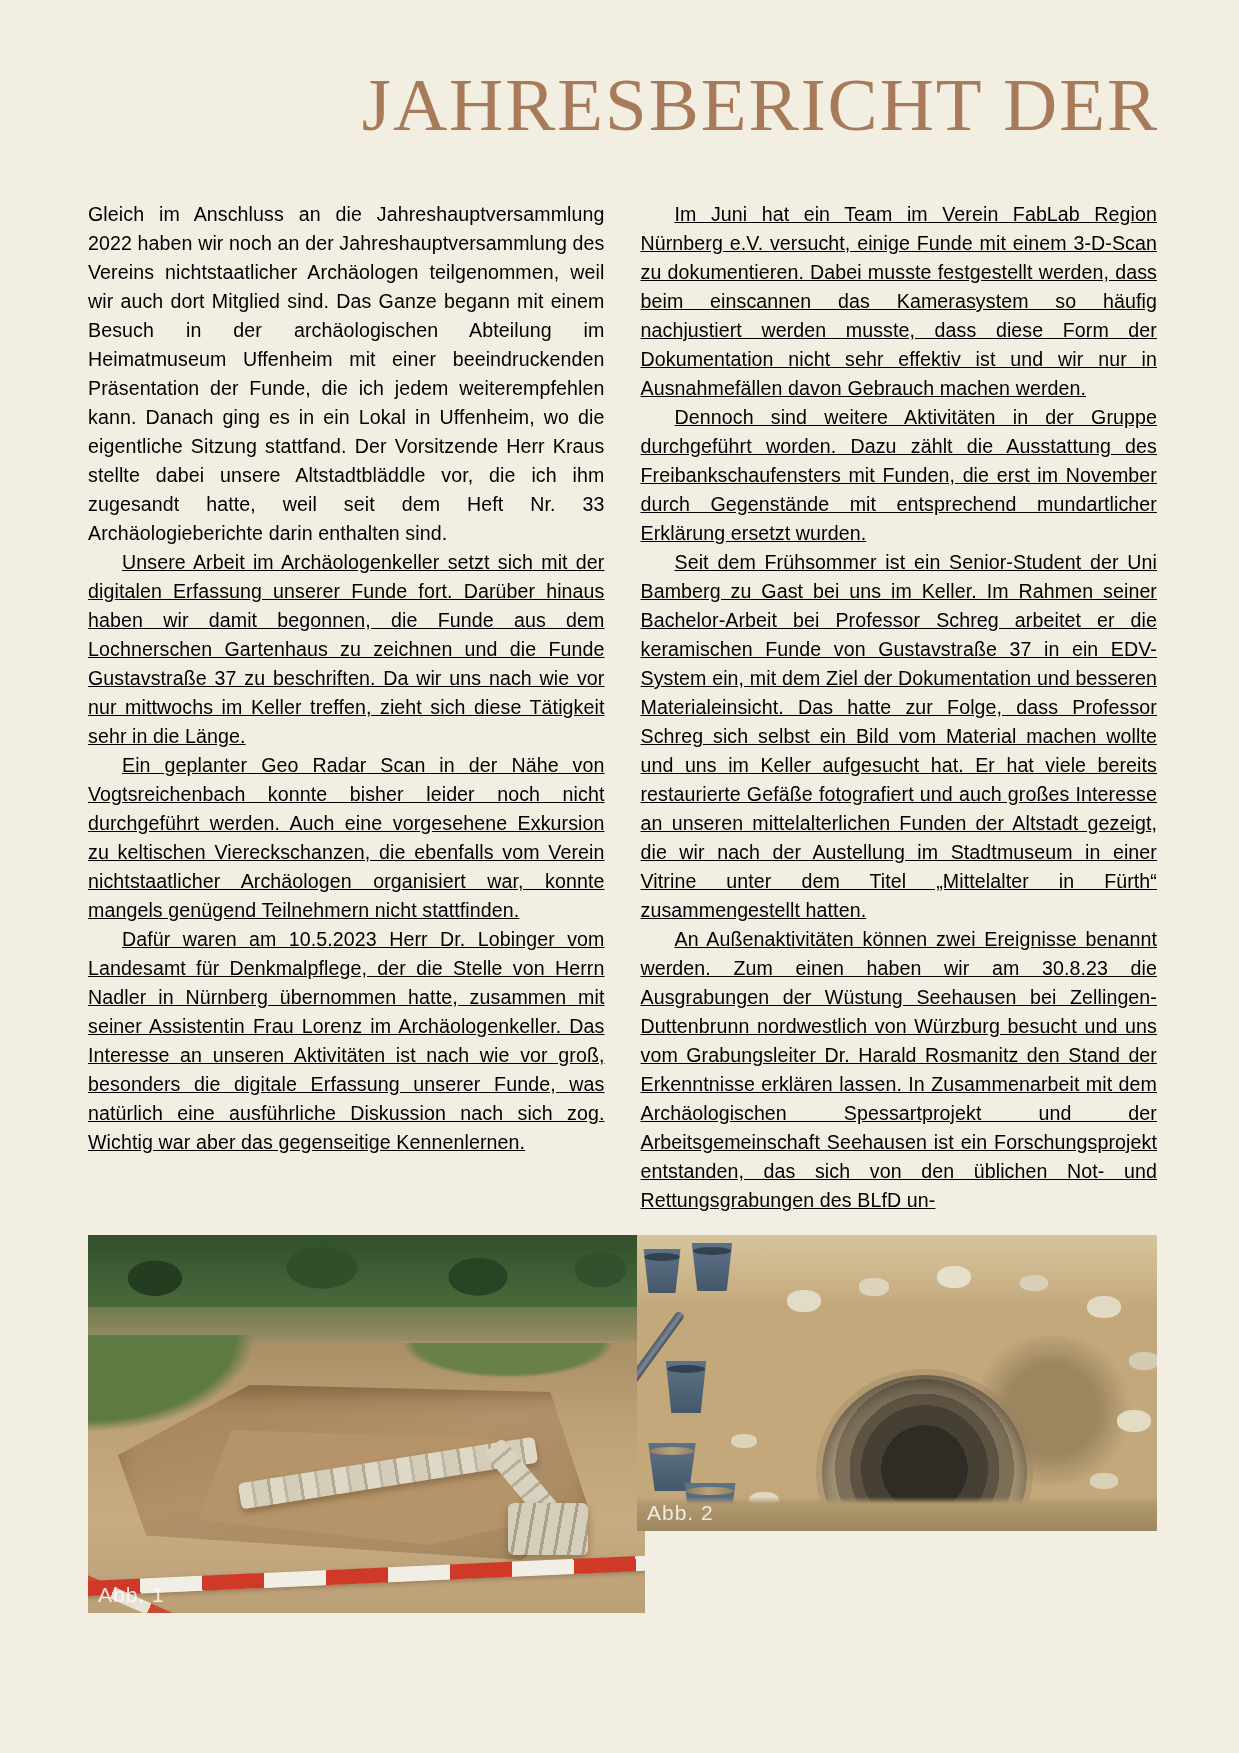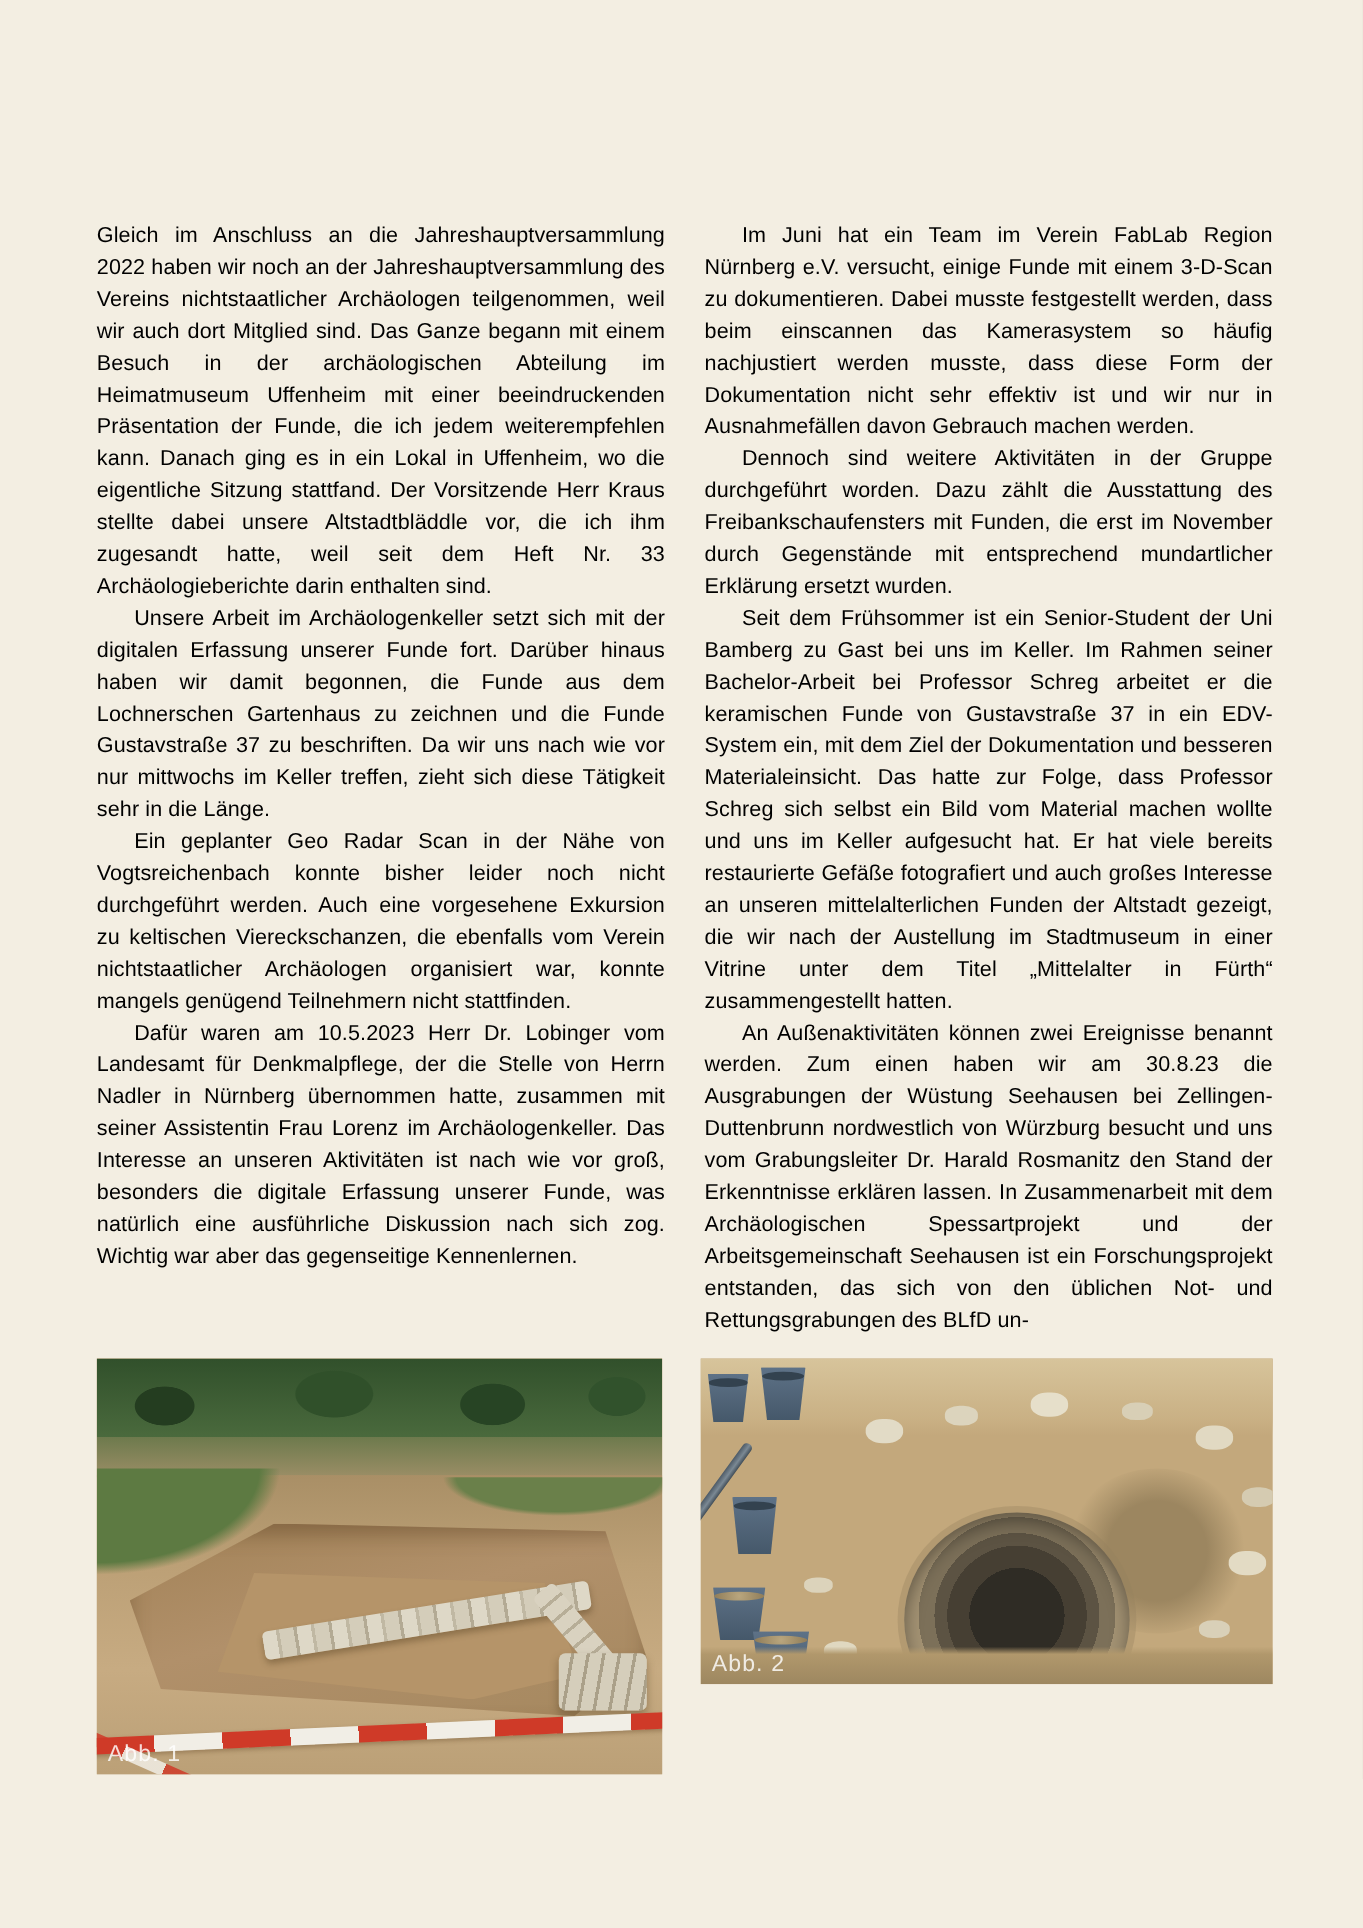--- a/index.html
+++ b/index.html
@@ -123,6 +123,7 @@
 
 <div class="page">
 
+  <h1 class="title">JAHRESBERICHT DER</h1>
 
   <div class="columns">
     <div class="col">

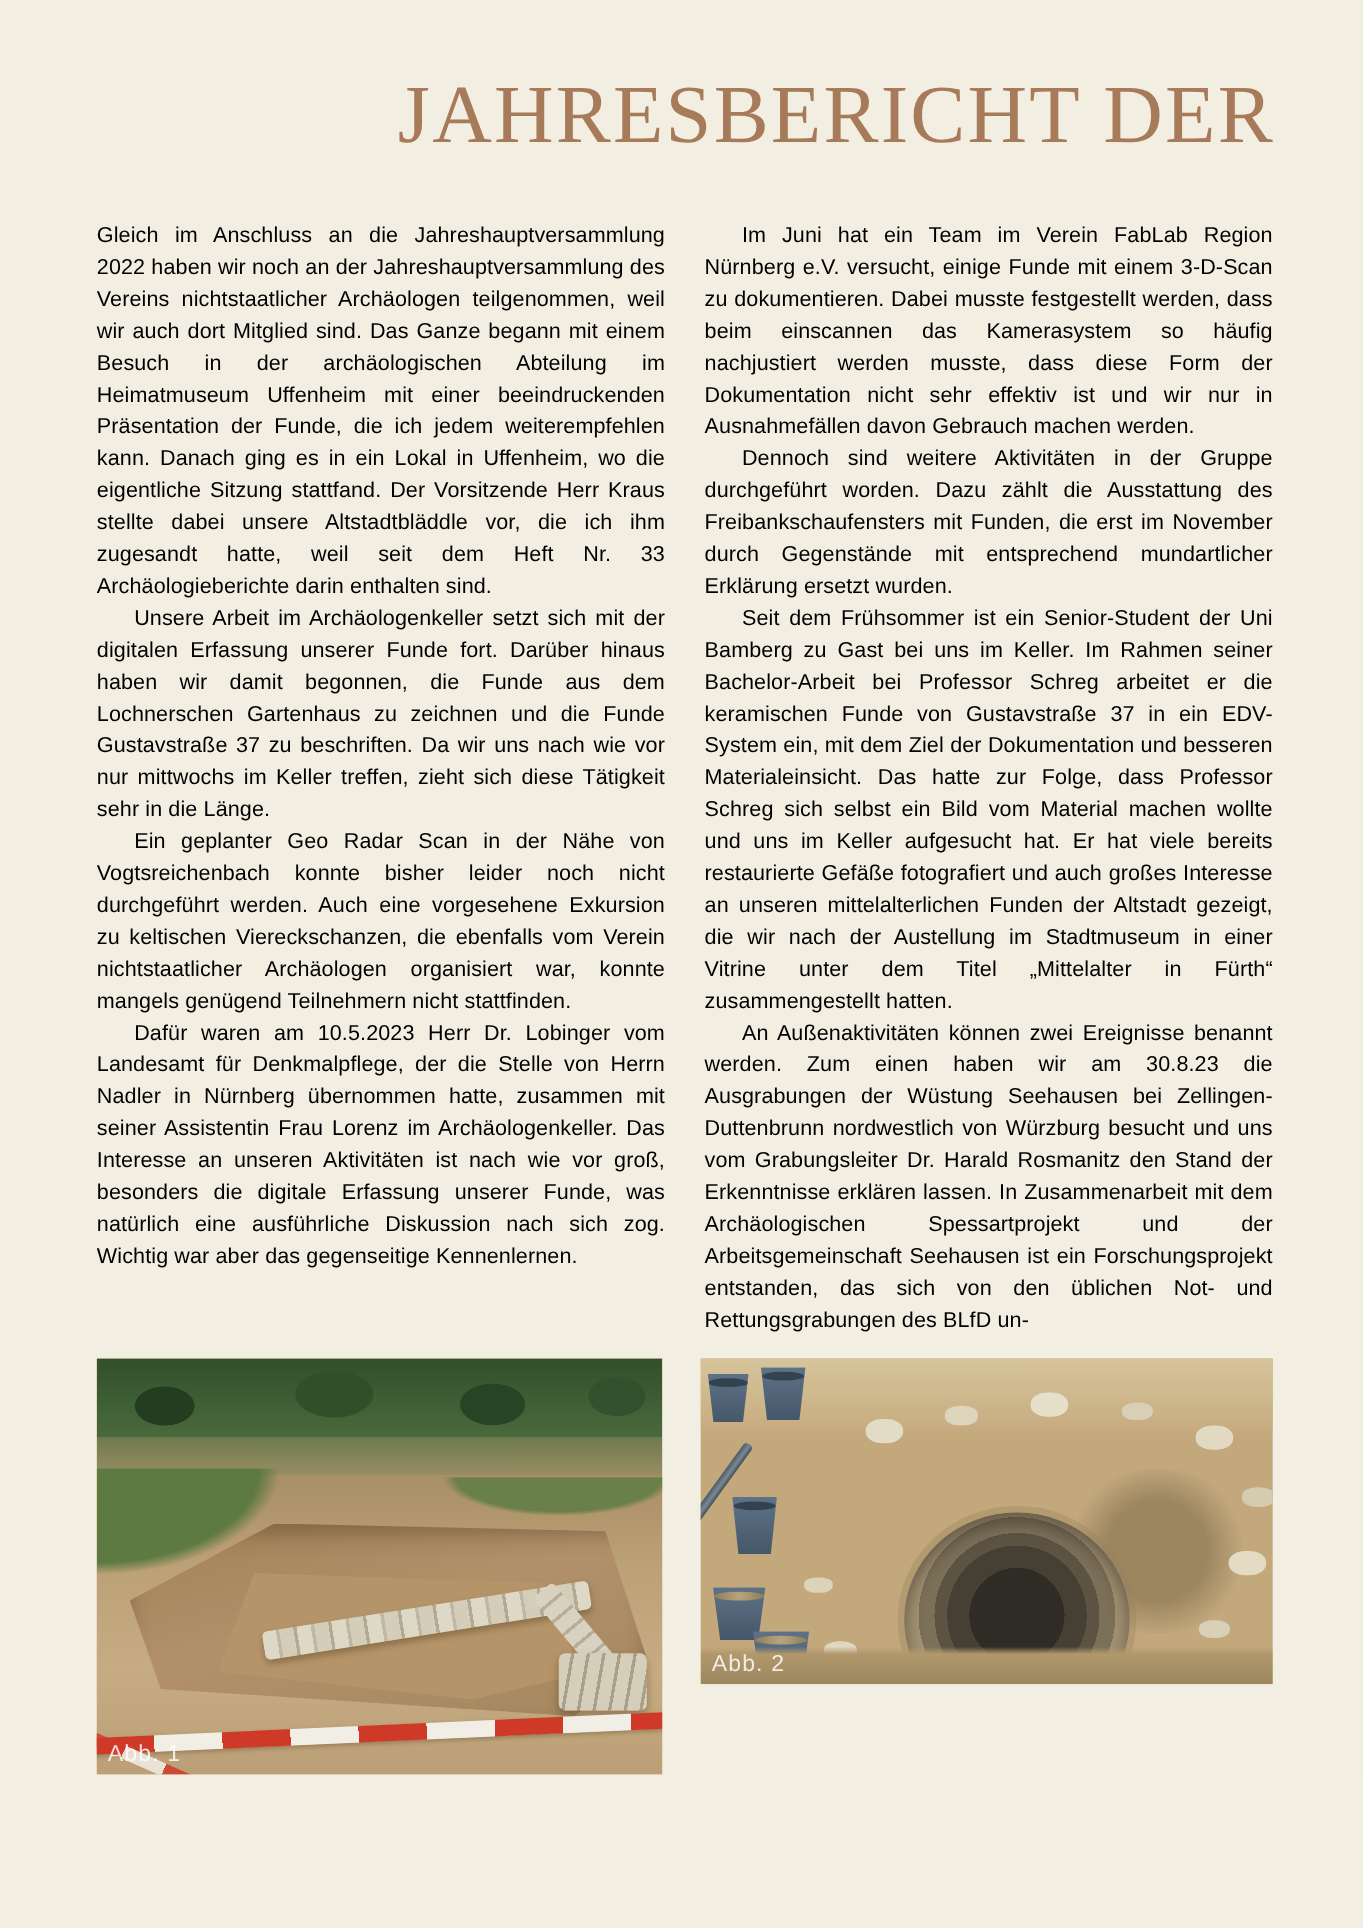--- a/index.html
+++ b/index.html
@@ -20,7 +20,7 @@
     margin:0;font-size:19.6px;line-height:29px;color:#000000;
     text-align:justify;letter-spacing:.1px;
   }
-  .para.indent{text-indent:34px;}
+  .para.indent{text-indent:34px;text-decoration:underline;}
 
   
   .figure{position:absolute;overflow:hidden;}

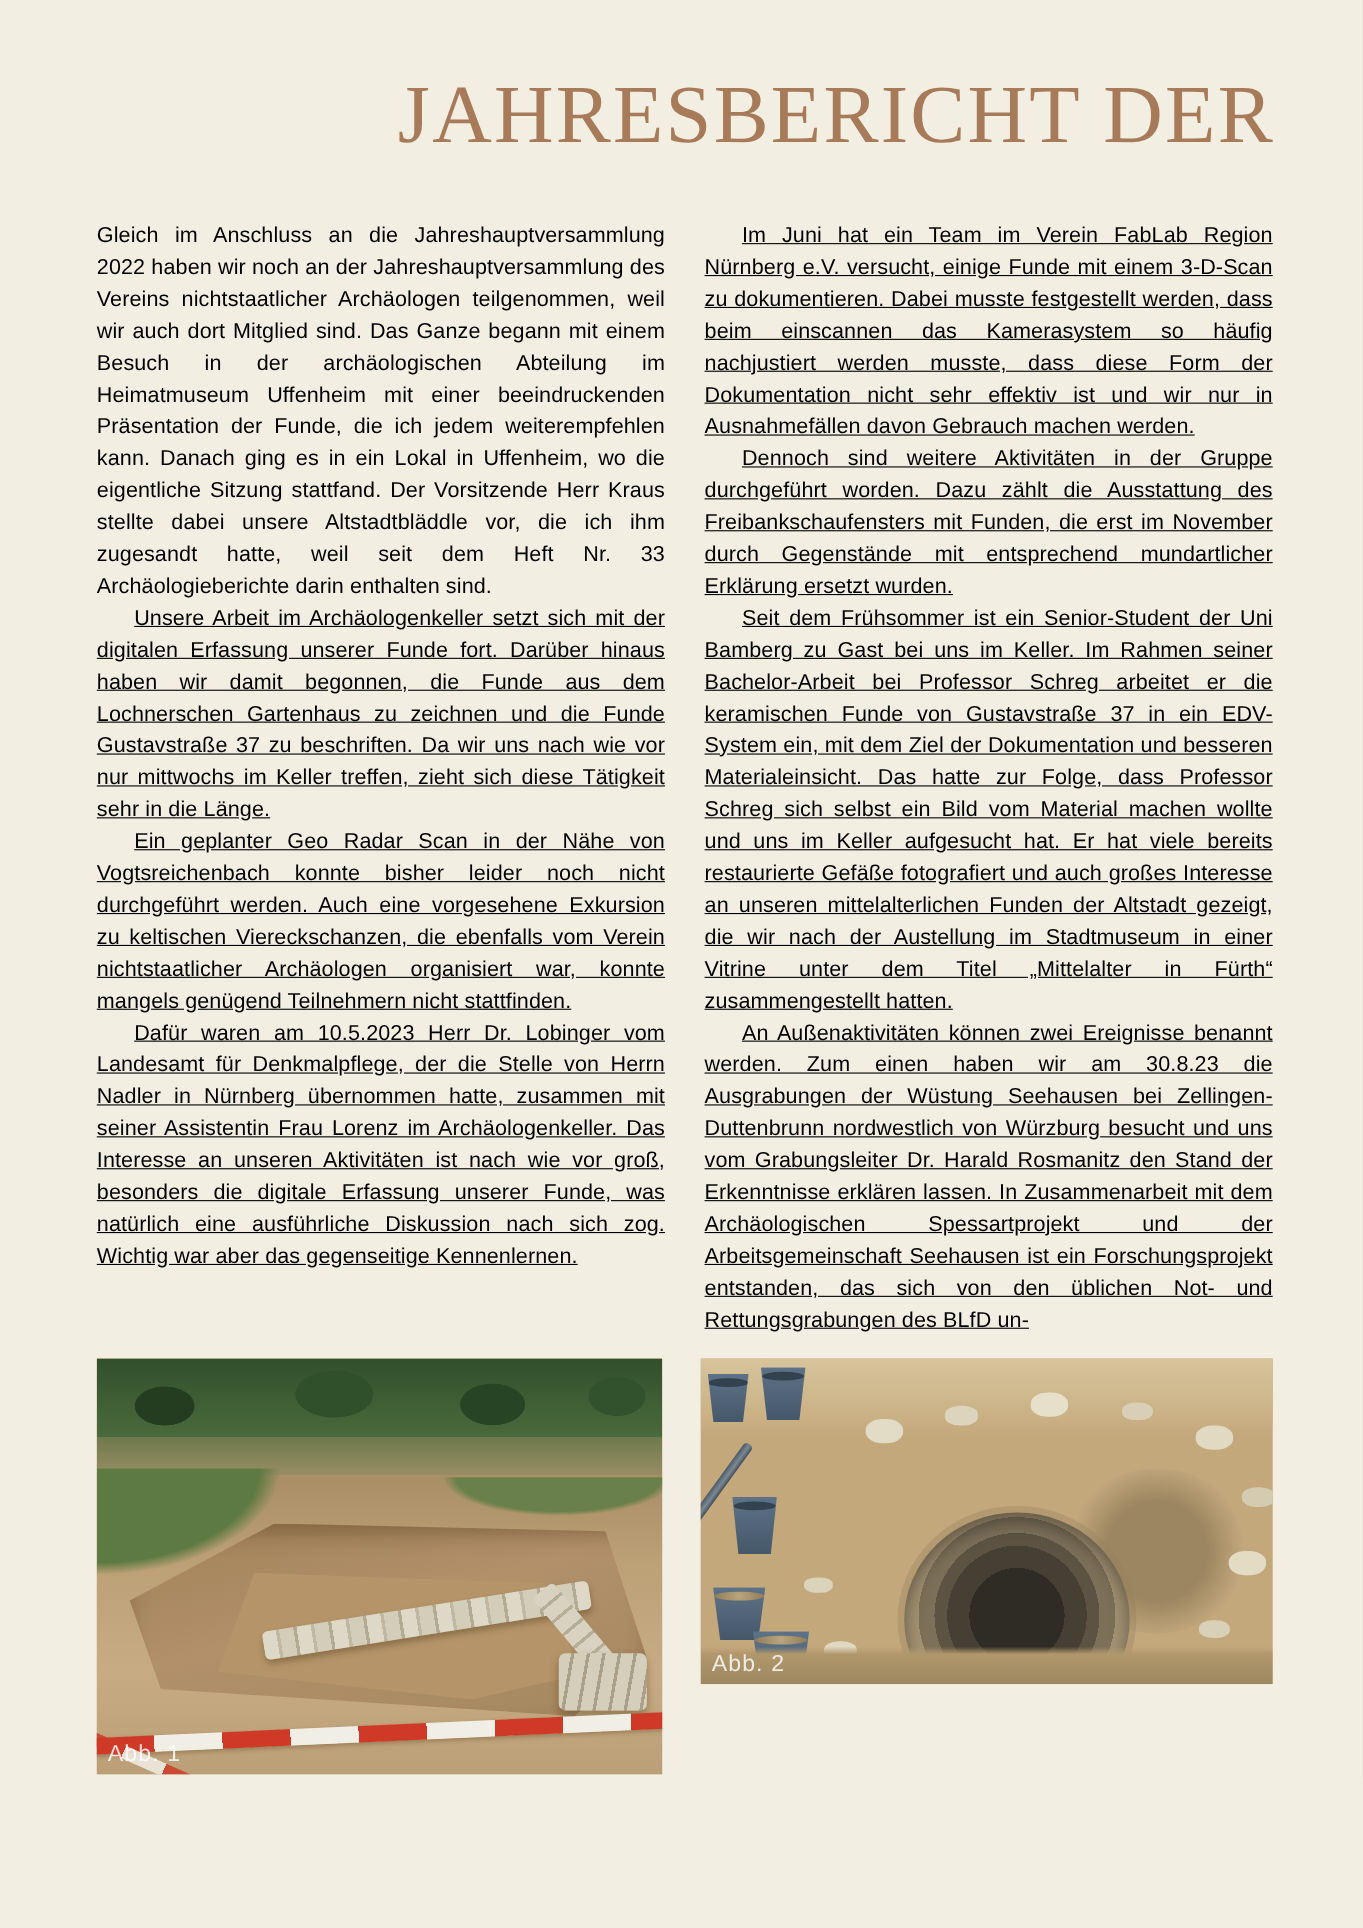--- a/index.html
+++ b/index.html
@@ -24,7 +24,7 @@
 
   
   .figure{position:absolute;overflow:hidden;}
-  .fig1{left:88px;top:1235px;width:514px;height:378px;background:#bda077;}
+  .fig1{left:88px;top:1235px;width:514px;height:378px;background:#bda077;padding-left:43px;}
   .fig2{left:637px;top:1235px;width:520px;height:296px;background:#c3a87c;}
   .figure *{position:absolute;}
   .figcaption{

